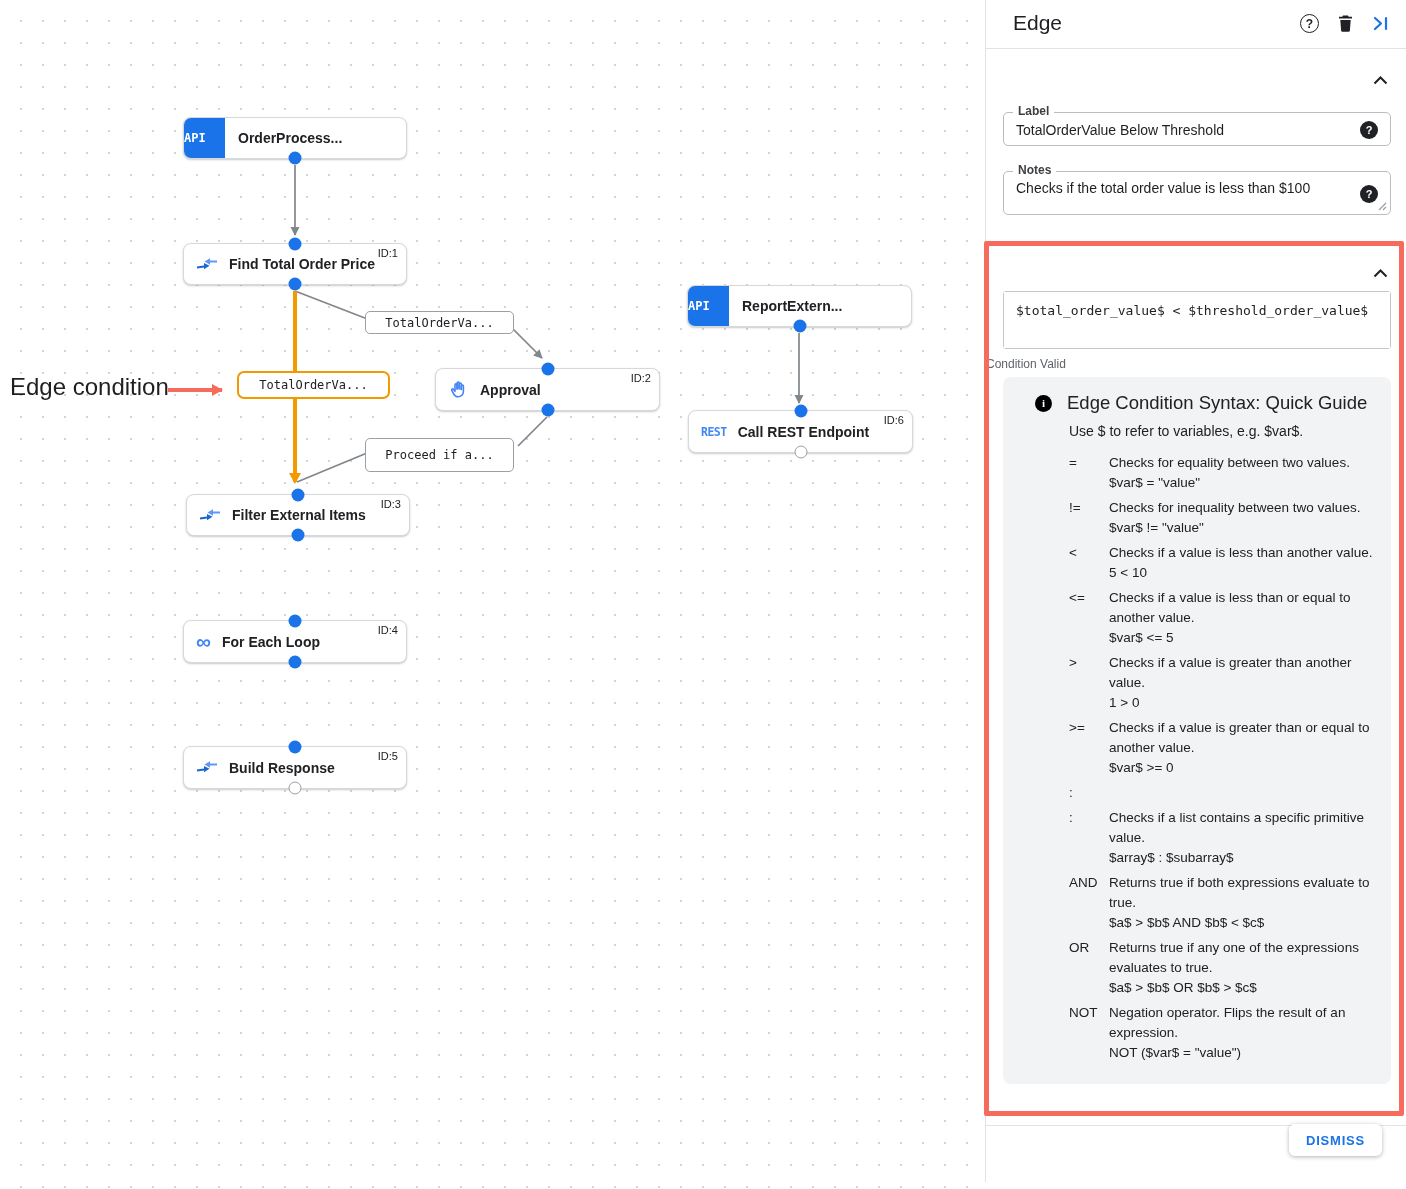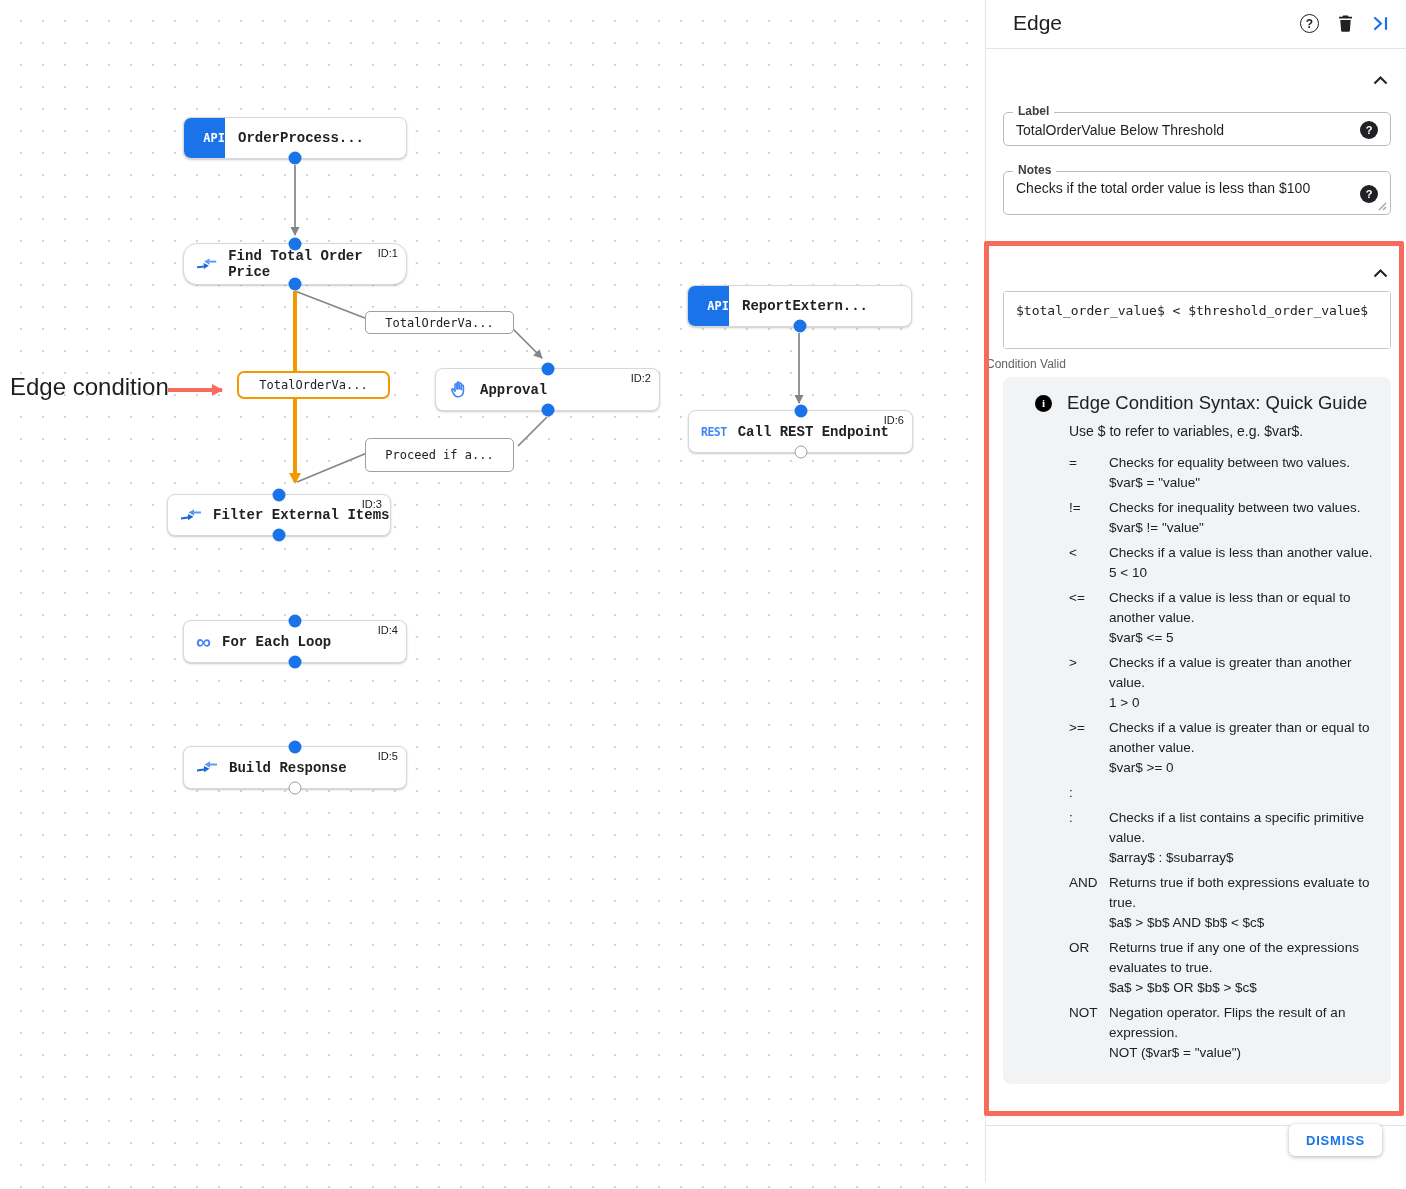--- a/index.html
+++ b/index.html
@@ -20,7 +20,7 @@
   .node .nid { position:absolute; top:3px; right:8px; font-size:11px; color:#202124; }
   .node.plain { padding-left:12px; gap:11px; }
   .api-badge { width:41px; height:100%; background:#1a73e8; border-radius:7px 0 0 7px;
-    display:flex; align-items:center; justify-content:flex-end;
+    display:flex; align-items:center; justify-content:flex-start;
     color:#fff; font-family:"DejaVu Sans Mono", monospace; font-size:12px; font-weight:700; flex:0 0 41px; }
   .node.badged .nlabel { margin-left:13px; }
   .rest-txt { color:#4285f4; font-size:11.5px; font-weight:700; font-family:"DejaVu Sans Mono", monospace; letter-spacing:-.5px; }

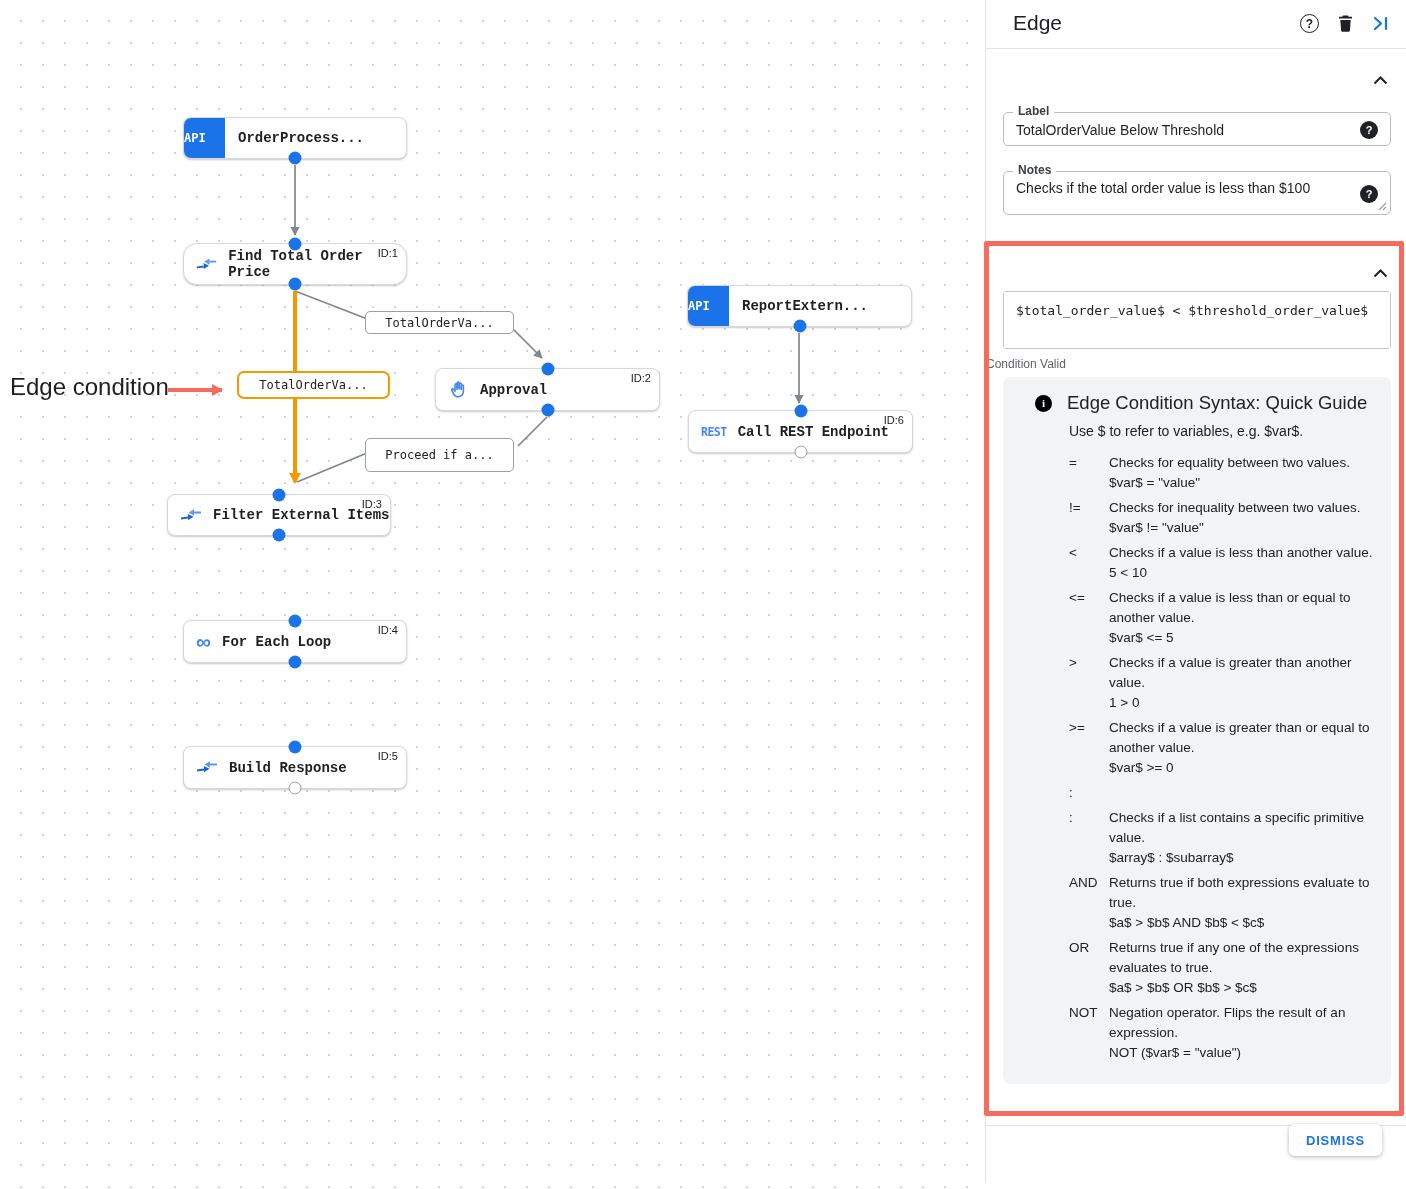--- a/index.html
+++ b/index.html
@@ -16,7 +16,7 @@
   .node { position:absolute; width:224px; height:42px; background:#fff;
     border:1px solid #d6d9dc; border-radius:8px;
     box-shadow:0 1px 2px rgba(60,64,67,.28); display:flex; align-items:center; }
-  .node .nlabel { font-size:14px; font-weight:700; color:#202124;font-family:Liberation Mono, monospace; }
+  .node .nlabel { font-size:14px; font-weight:700; color:#202124; }
   .node .nid { position:absolute; top:3px; right:8px; font-size:11px; color:#202124; }
   .node.plain { padding-left:12px; gap:11px; }
   .api-badge { width:41px; height:100%; background:#1a73e8; border-radius:7px 0 0 7px;

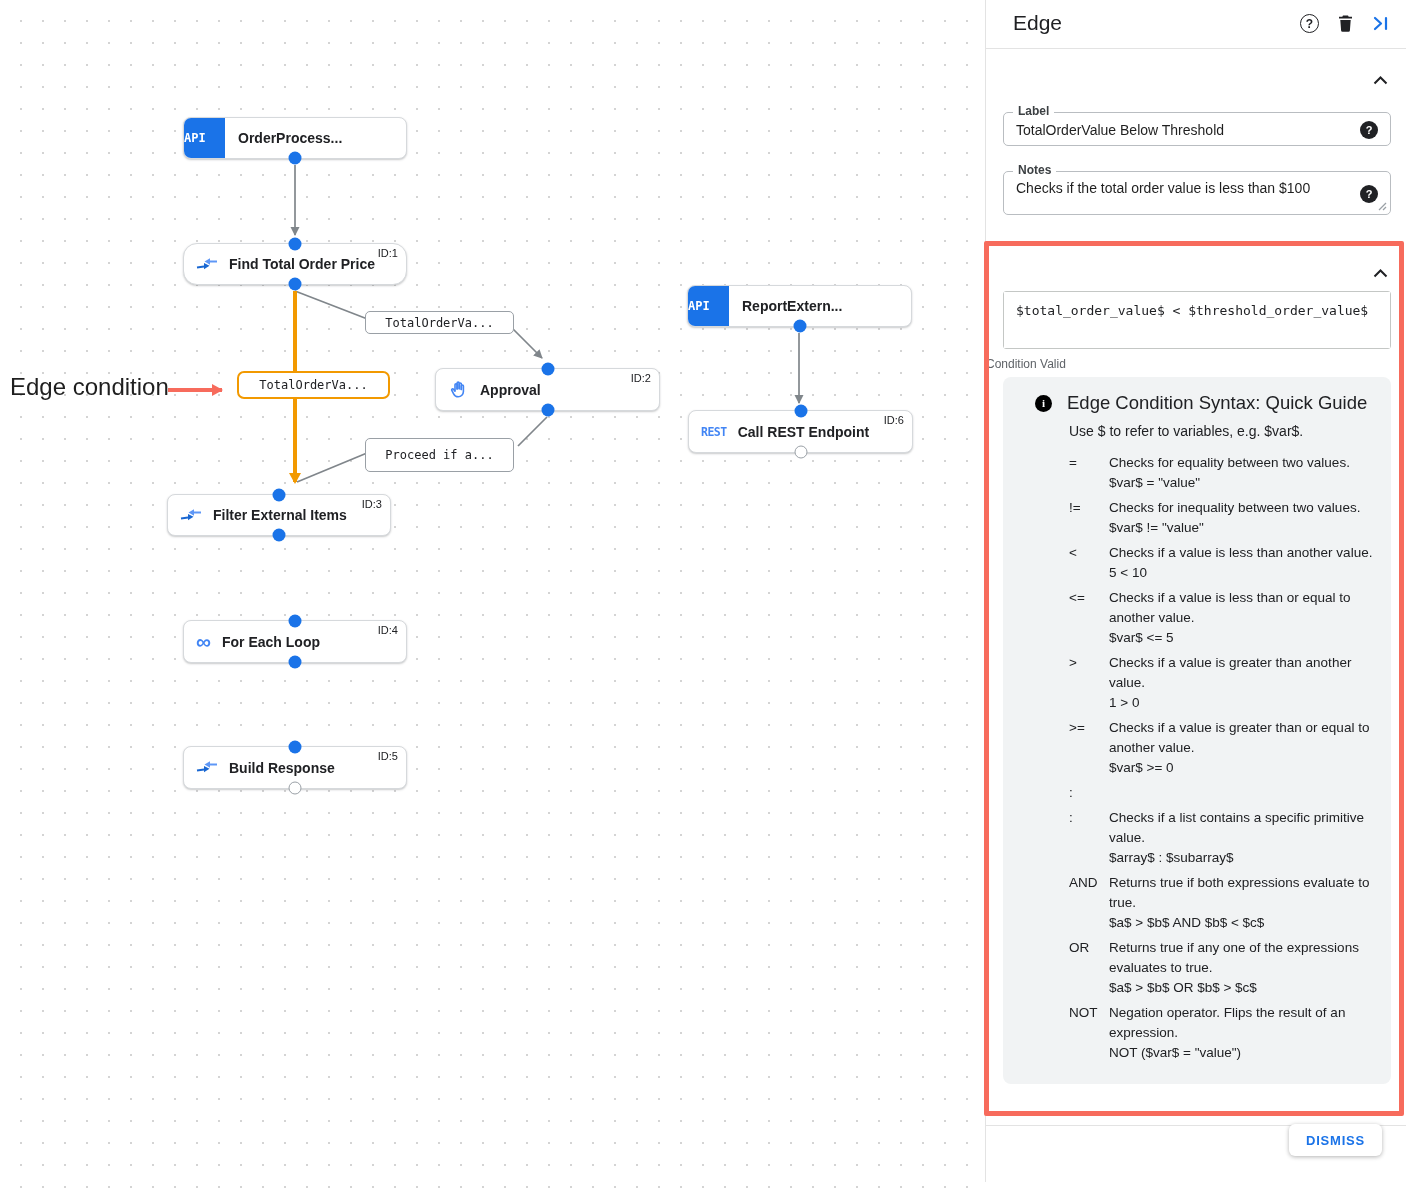--- a/index.html
+++ b/index.html
@@ -125,7 +125,7 @@
       <span class="dot dot-b"></span>
     </div>
 
-    <div class="node plain" style="left:183px;top:243px;border-radius:14px;">
+    <div class="node plain" style="left:183px;top:243px;">
       <svg width="22" height="15" viewBox="0 0 22 15">
         <line x1="1" y1="10.5" x2="8" y2="9.5" stroke="#1967d2" stroke-width="2"></line>
         <polygon points="8,6 13.5,8.8 8,12.2" fill="#1967d2"></polygon>

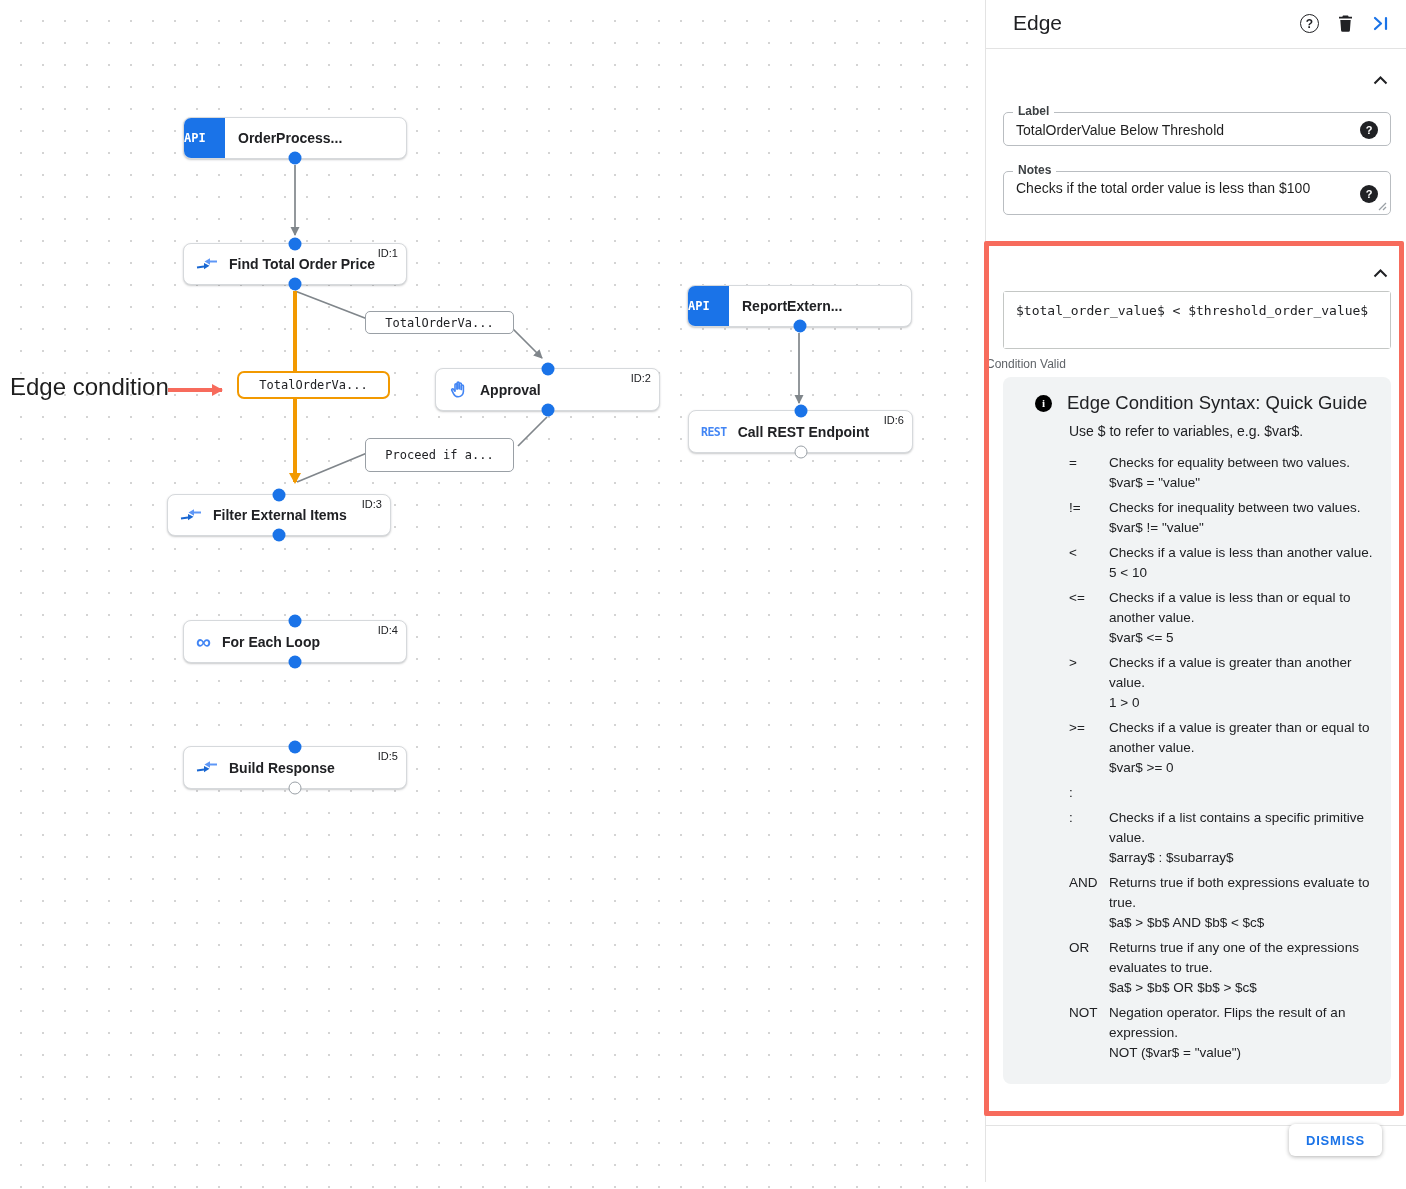--- a/index.html
+++ b/index.html
@@ -167,7 +167,7 @@
       <span class="dot dot-b dot-hollow"></span>
     </div>
 
-    <div class="node plain" style="left:167px;top:494px;">
+    <div class="node plain" style="left:186px;top:494px;">
       <svg width="22" height="15" viewBox="0 0 22 15">
         <line x1="1" y1="10.5" x2="8" y2="9.5" stroke="#1967d2" stroke-width="2"></line>
         <polygon points="8,6 13.5,8.8 8,12.2" fill="#1967d2"></polygon>

